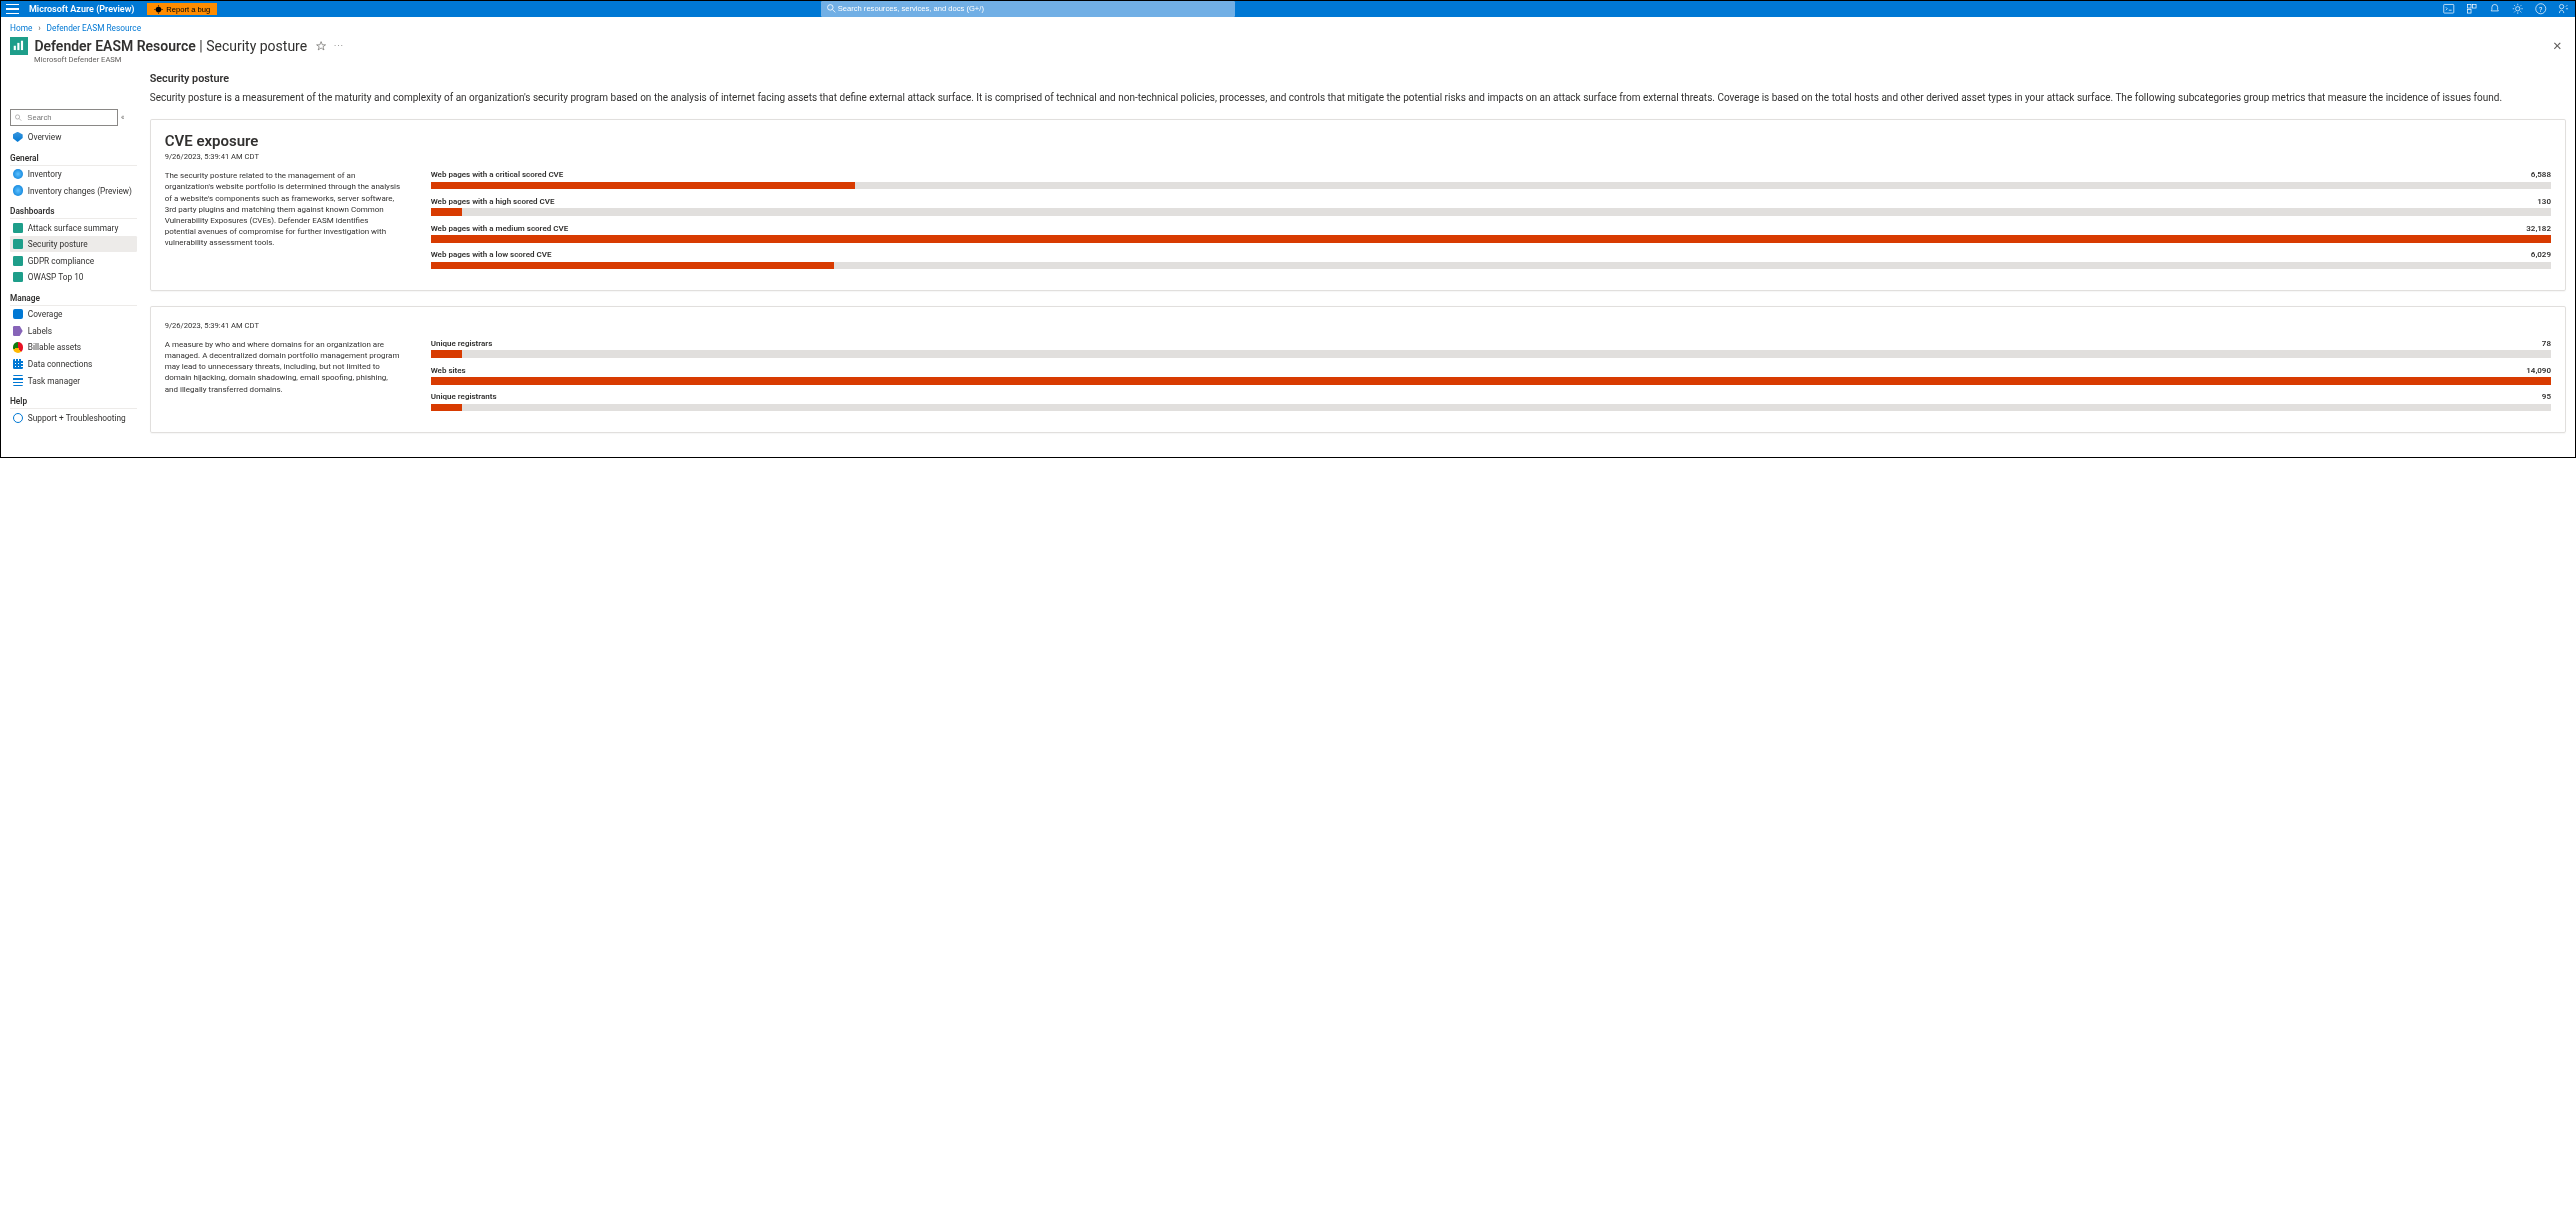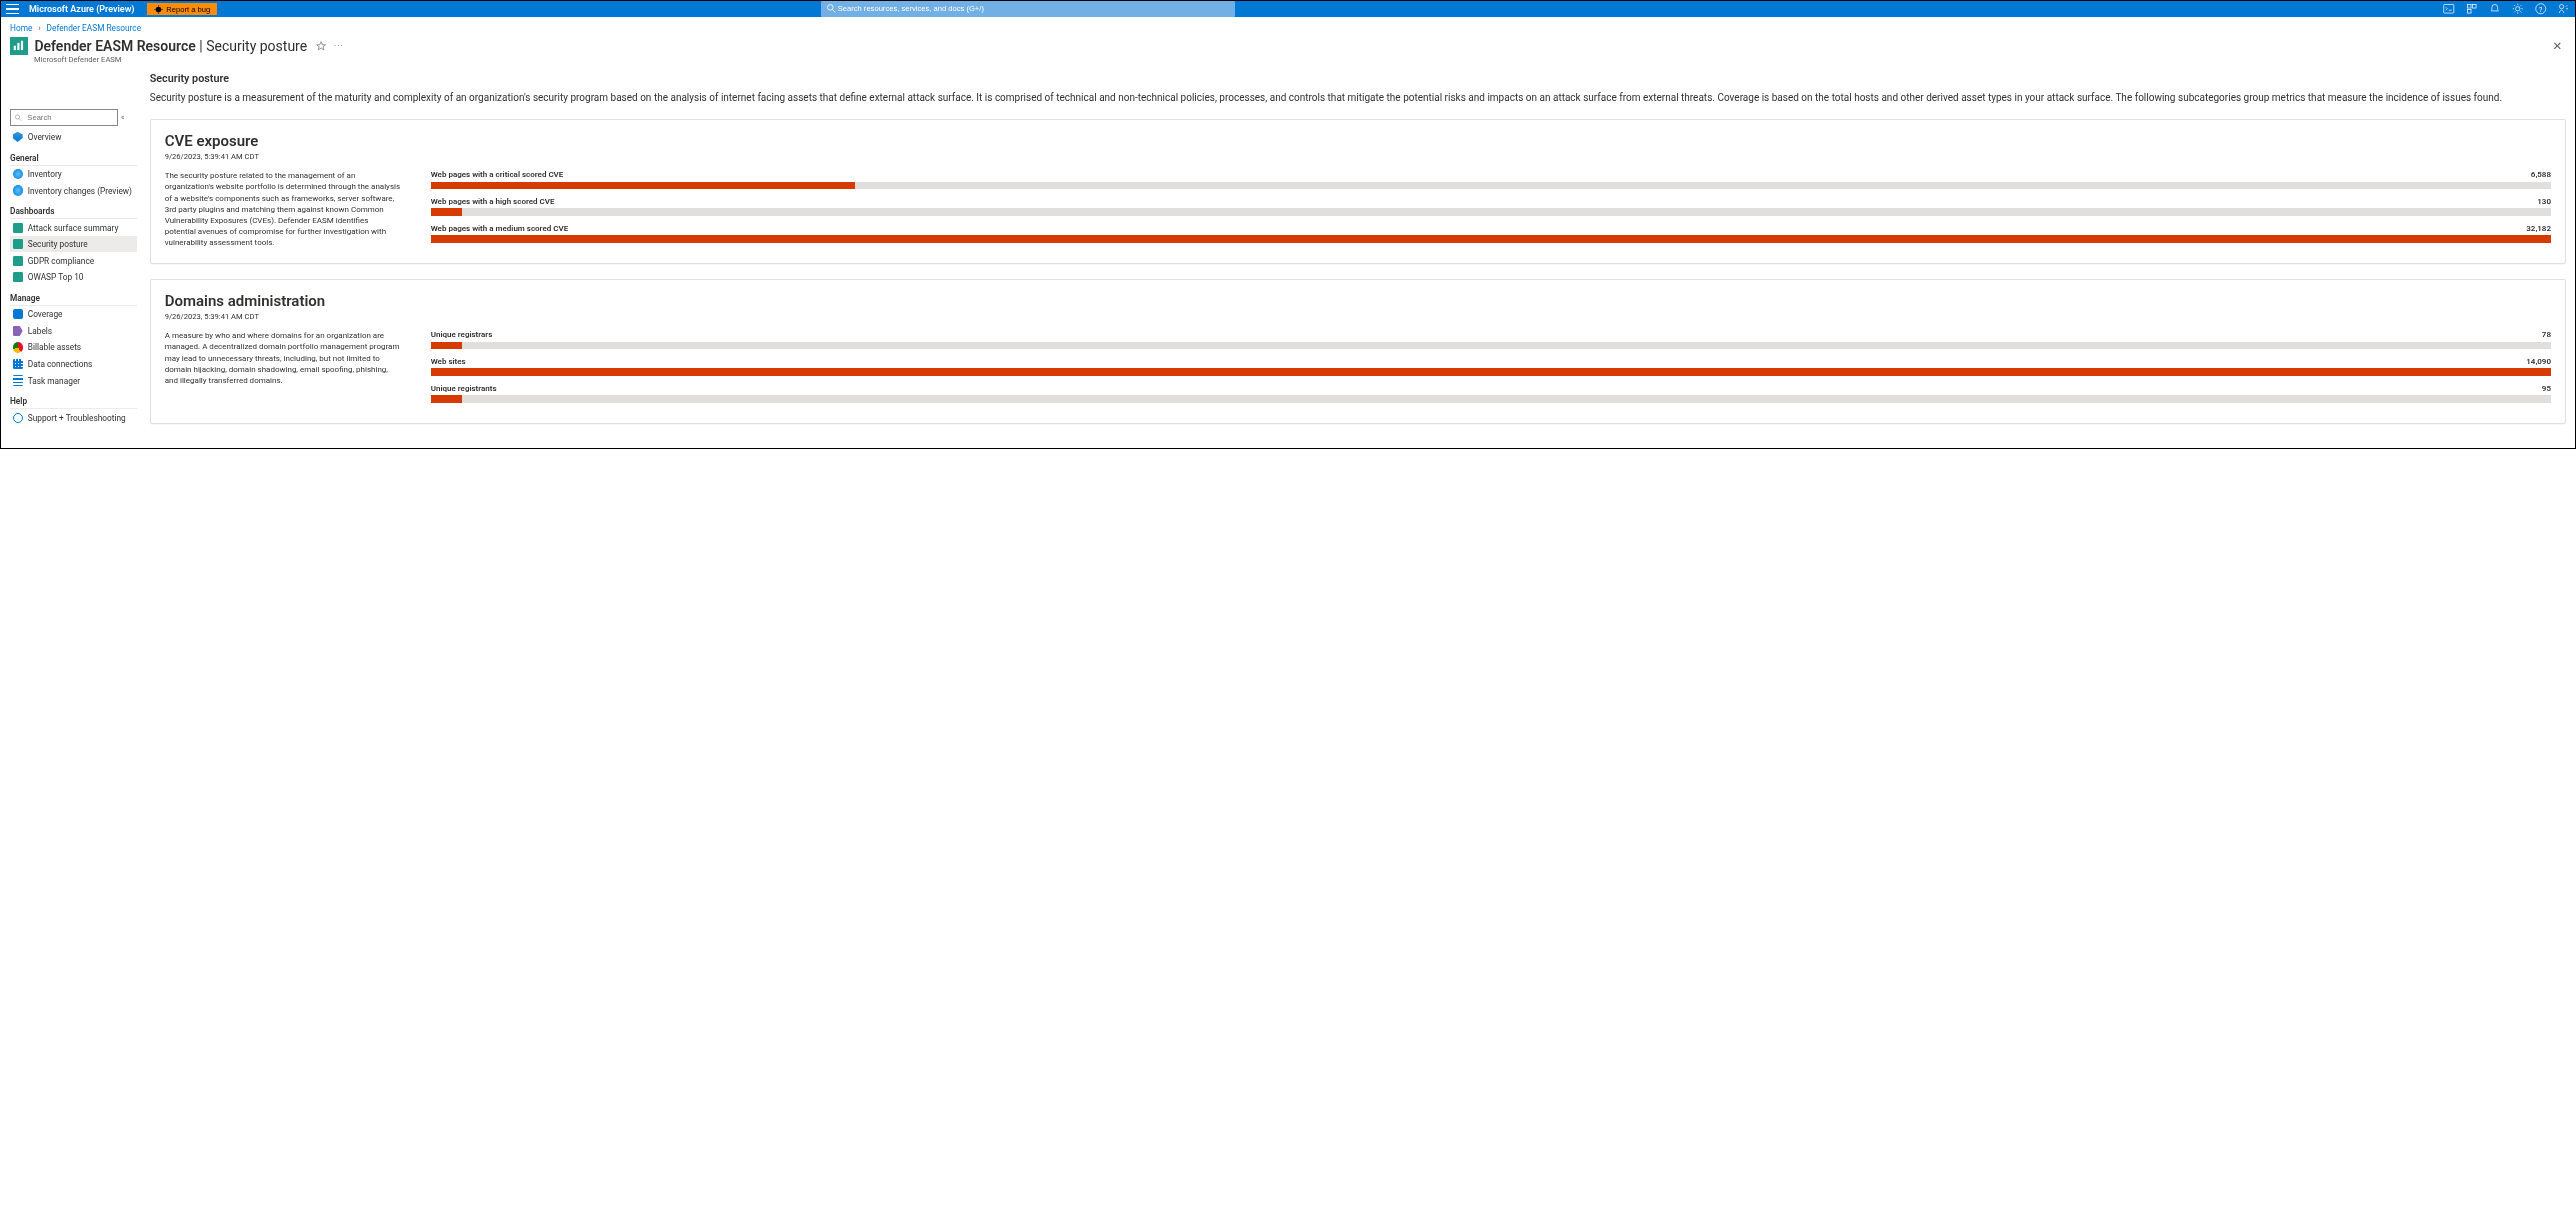--- a/index.html
+++ b/index.html
@@ -334,6 +334,15 @@
                 <div class="bar-fill" style="width: 100%;"></div>
               </div>
           </div>
+          <div class="metric">
+            <div class="metric-head">
+              <span>Web pages with a low scored CVE</span>
+              <span>6,029</span>
+            </div>
+            <div class="bar">
+                <div class="bar-fill" style="width: 19%;"></div>
+              </div>
+          </div>
         </div>
       </div>
     </div>

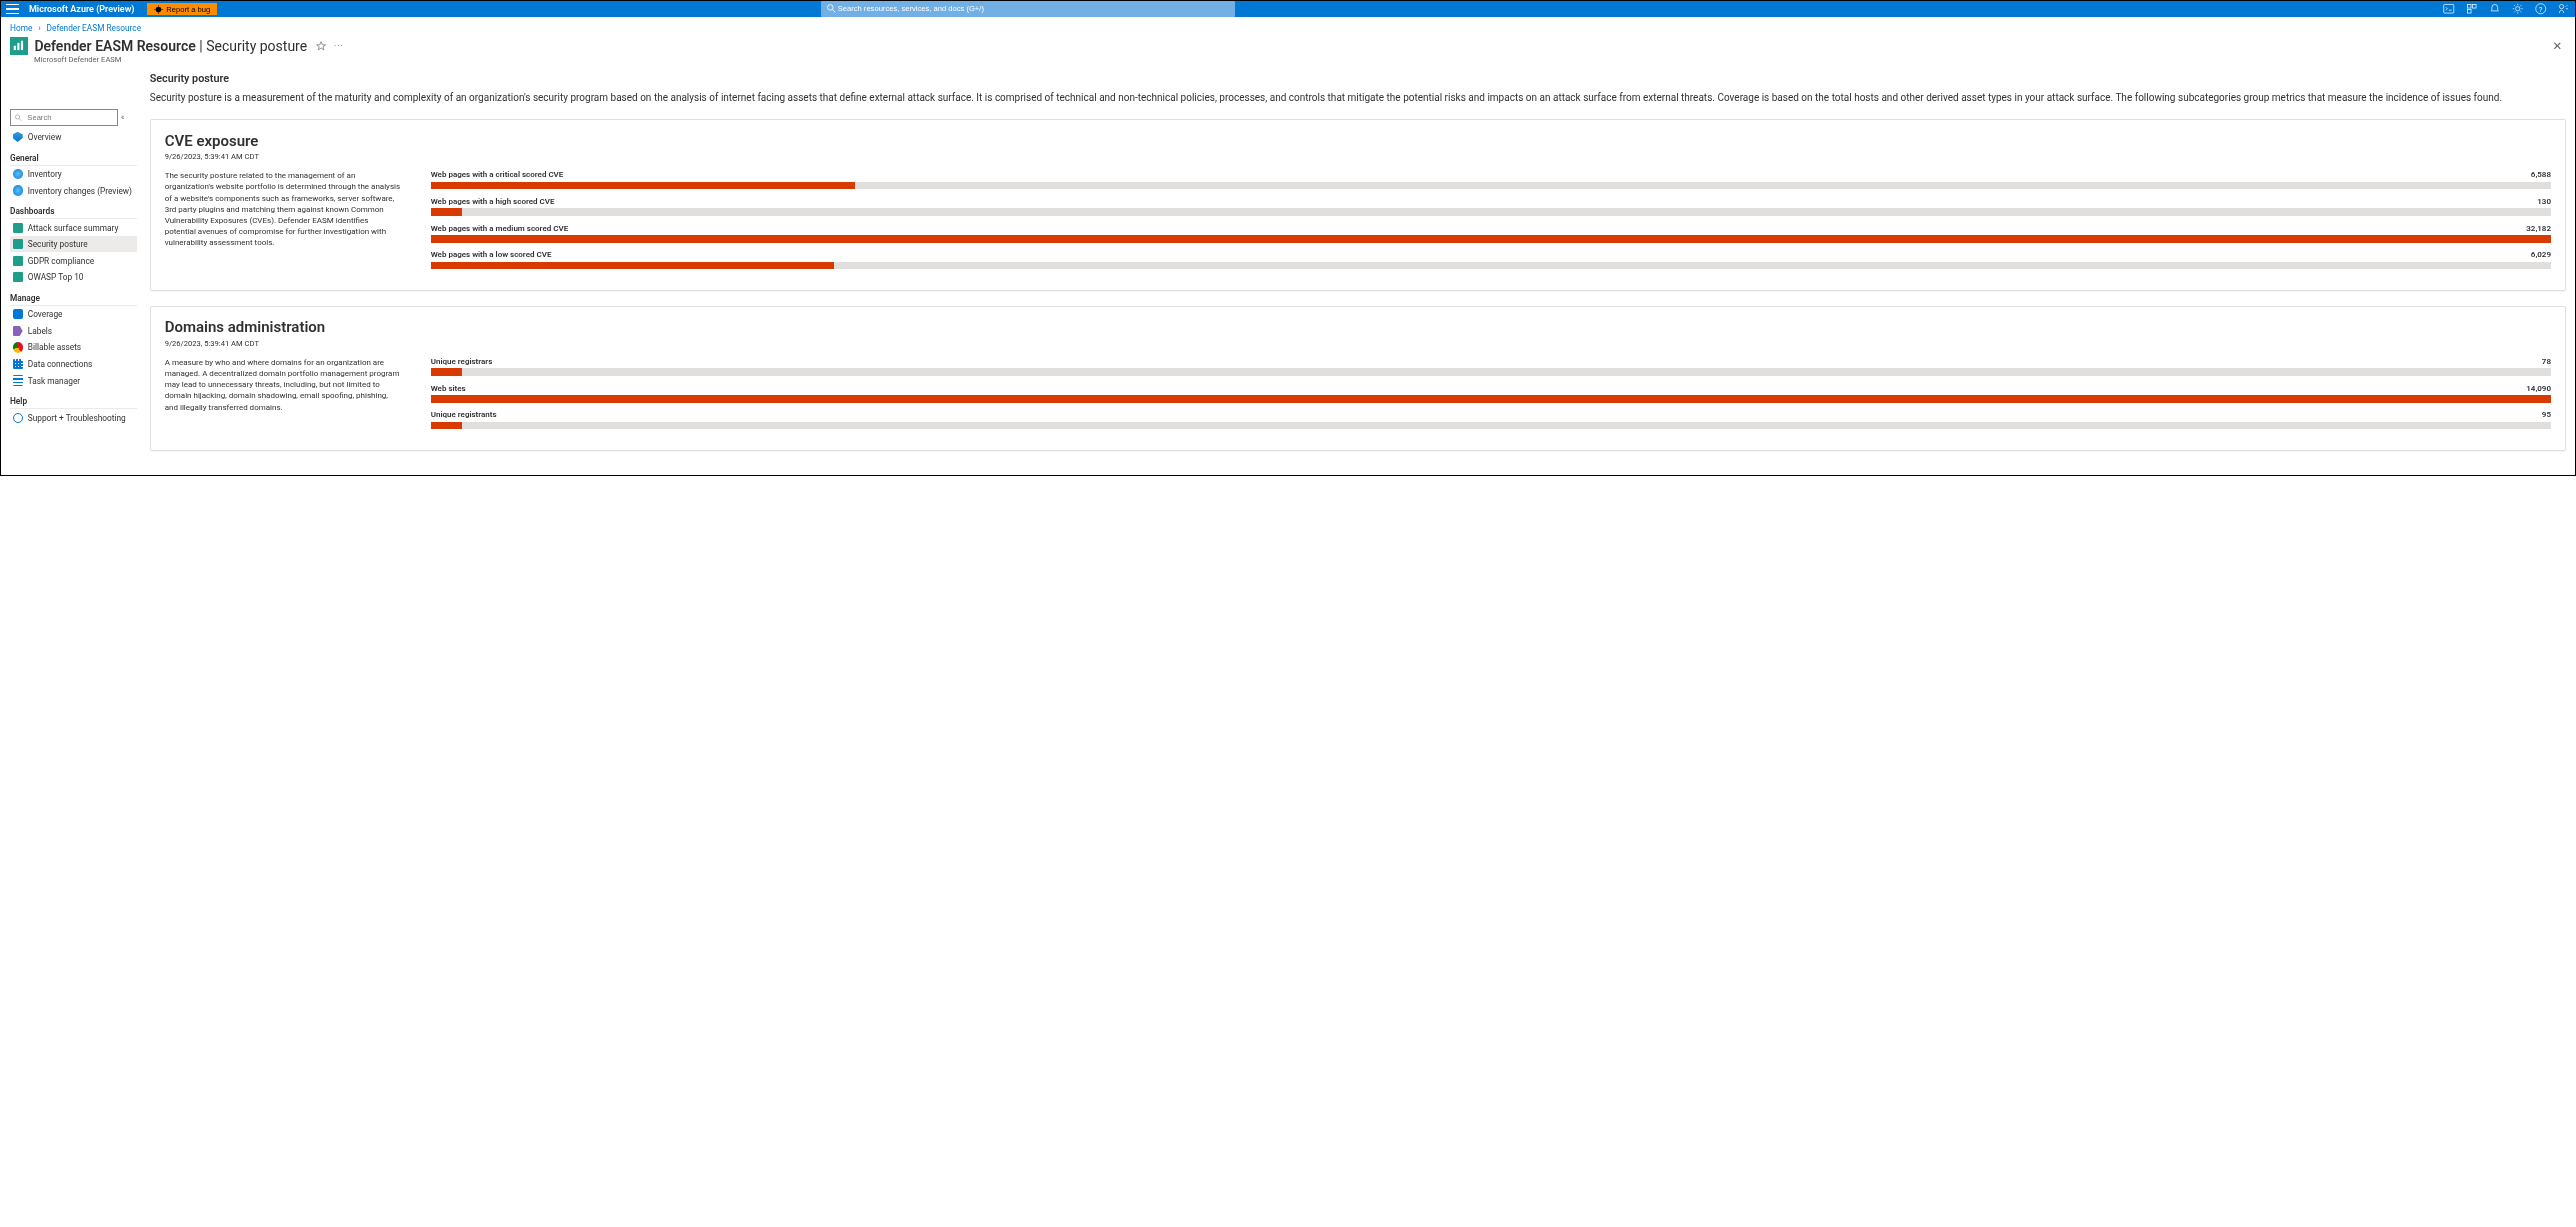--- a/index.html
+++ b/index.html
@@ -348,7 +348,6 @@
     </div>
 
     <div class="card">
-      <h3>Domains administration</h3>
       <div class="ts">9/26/2023, 5:39:41 AM CDT</div>
       <div class="card-body">
         <div class="card-desc">A measure by who and where domains for an organization are managed. A decentralized domain portfolio management program may lead to unnecessary threats, including, but not limited to domain hijacking, domain shadowing, email spoofing, phishing, and illegally transferred domains.</div>

